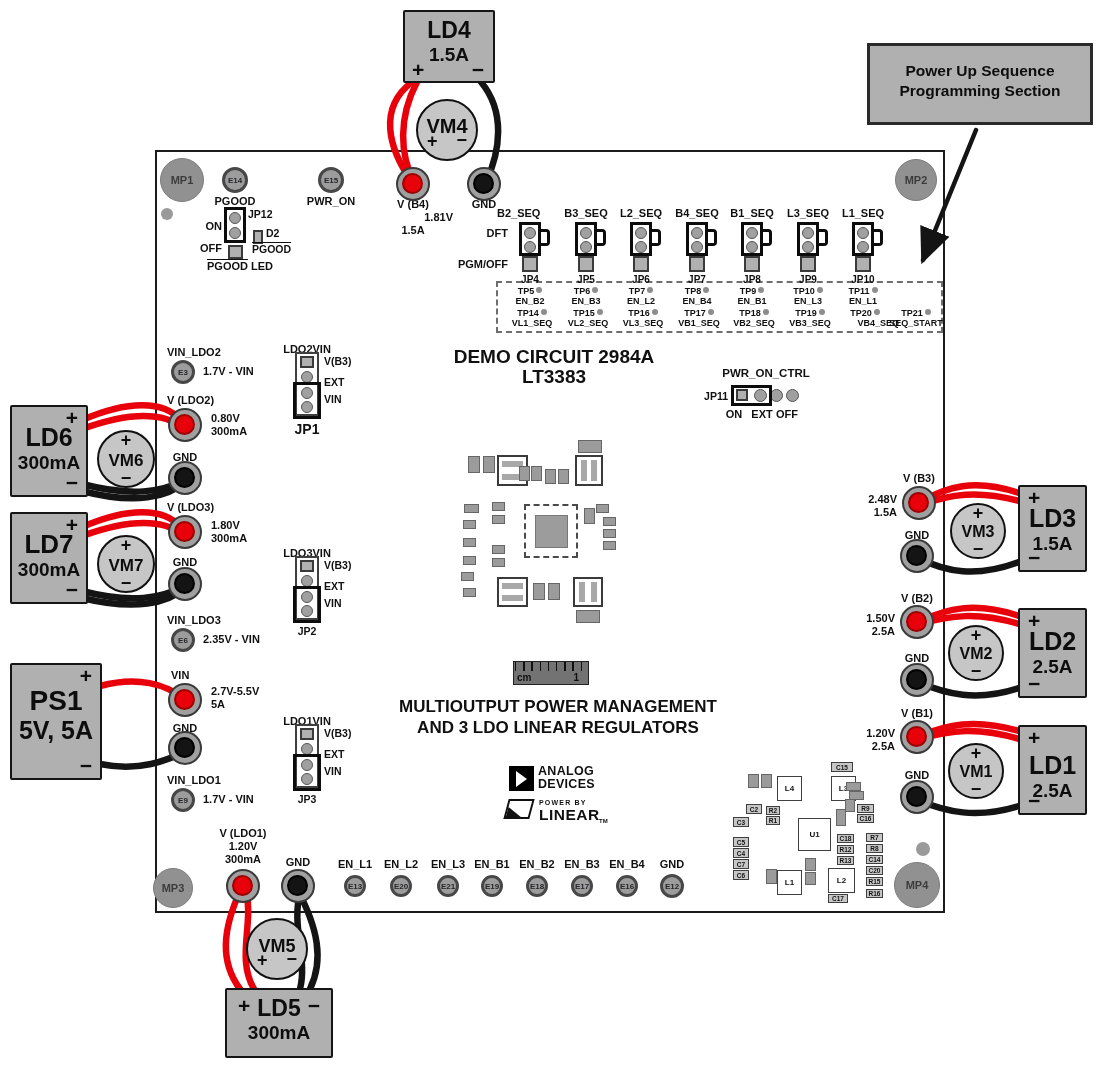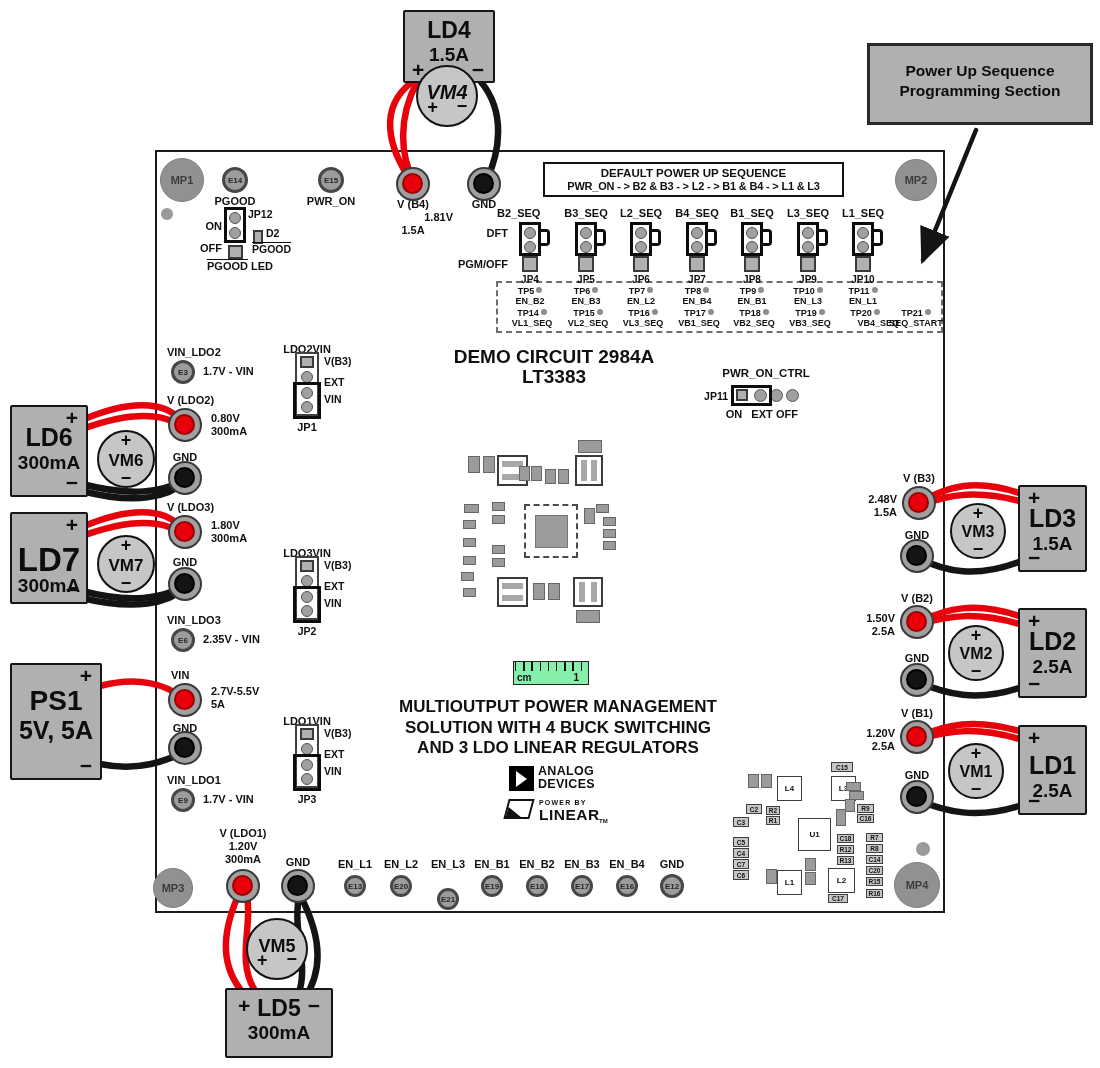--- a/index.html
+++ b/index.html
@@ -225,7 +225,7 @@
       <div class="pm" style="left: 11px; top: 7px;">+</div>
       <div class="pm" style="right: 11px; top: 7px;">−</div>
     </div>
-    <div class="vm" style="left: 416px; top: 65px; width: 62px; height: 62px; font-style: italic;">
+    <div class="vm" style="left: 416px; top: 99px; width: 62px; height: 62px;">
       <div class="vmnm" style="font-size: 20px; top: 14px;">VM4</div>
       <div class="vmpm" style="left: 9px; top: 33px;">+</div>
       <div class="vmpm" style="right: 9px; top: 32px;">−</div>

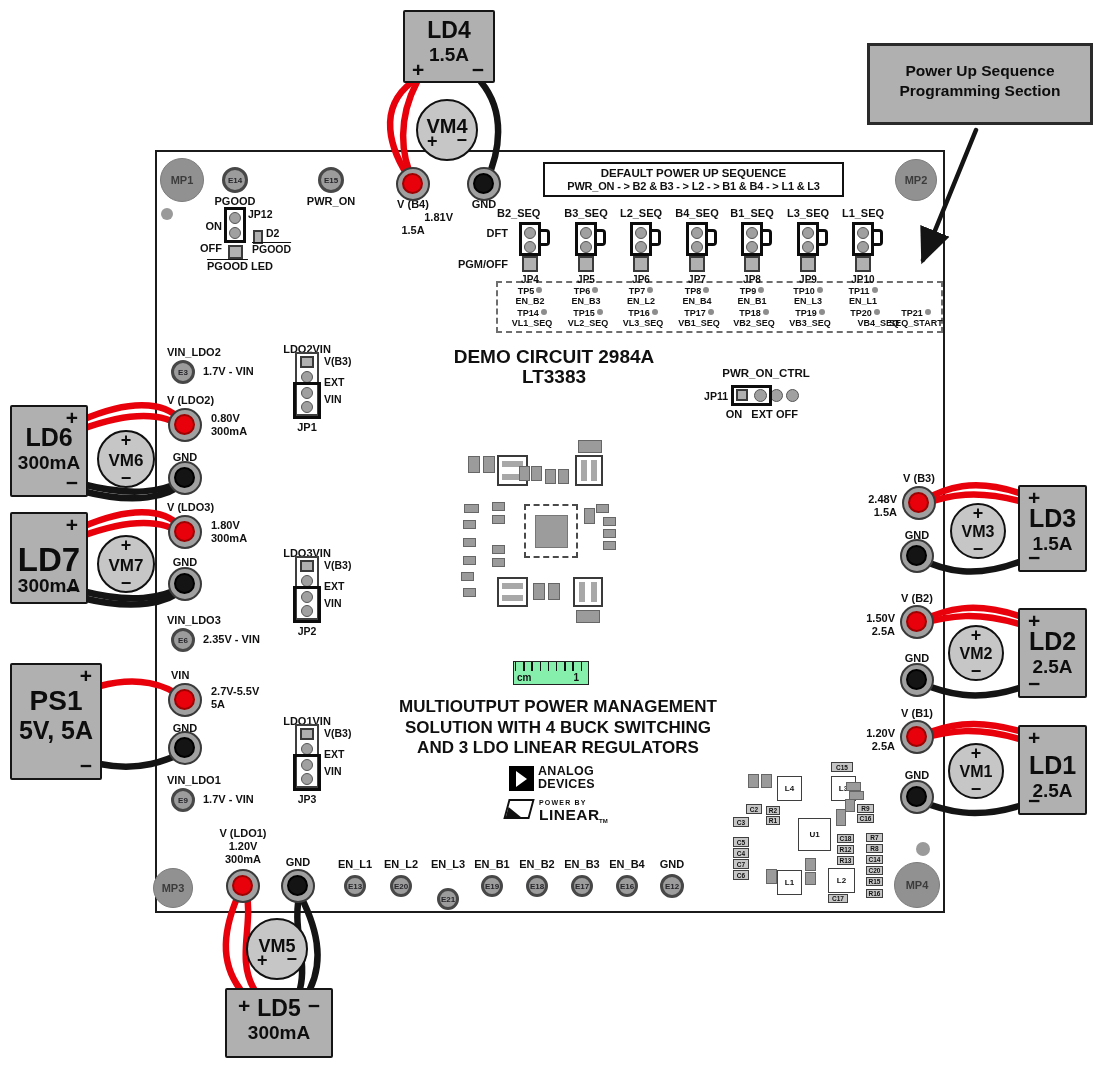--- a/index.html
+++ b/index.html
@@ -108,10 +108,6 @@
     <div>Programming Section</div>
   </div>
 
-  <div class="wbox" style="left:543px;top:162px;width:301px;height:35px;">
-    <div style="font-size:11.5px;margin-top:3px;">DEFAULT POWER UP SEQUENCE</div>
-    <div style="font-size:11px;margin-top:1px;letter-spacing:-0.2px;">PWR_ON - &gt; B2 &amp; B3 - &gt; L2 - &gt; B1 &amp; B4 - &gt; L1 &amp; L3</div>
-  </div>
 
   <div class="lbl" style="left:444px;top:347px;width:220px;text-align:center;font-size:19px;line-height:20px;">
     <div>DEMO CIRCUIT 2984A</div>

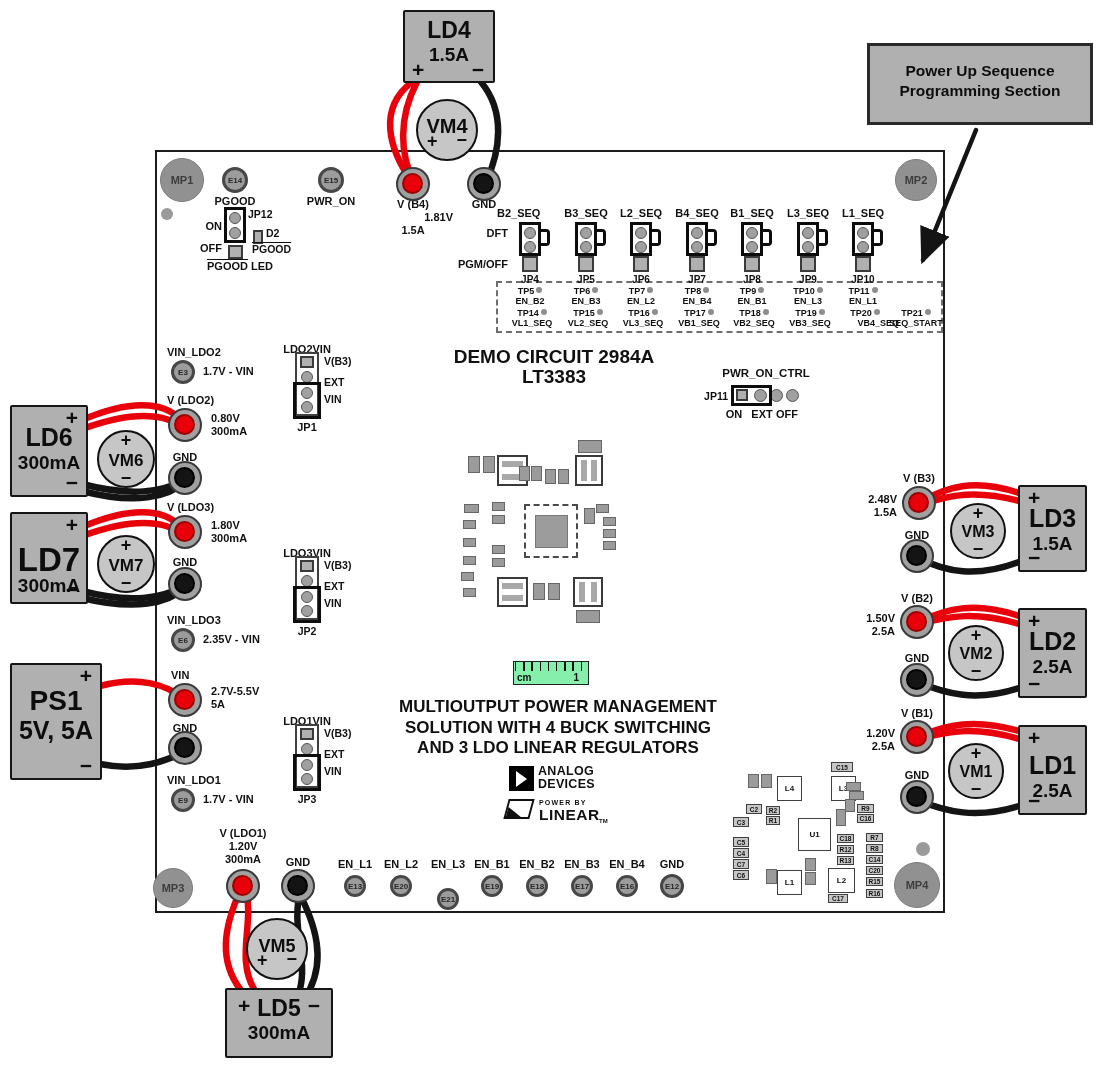--- a/index.html
+++ b/index.html
@@ -460,7 +460,7 @@
     <div class="lbl" style="left: 324px; top: 356px; font-size: 10.5px;">V(B3)</div>
     <div class="lbl" style="left: 324px; top: 377px; font-size: 10.5px;">EXT</div>
     <div class="lbl" style="left: 324px; top: 394px; font-size: 10.5px;">VIN</div>
-    <div class="lbl" style="left: 282px; top: 422px; font-size: 11px; width: 50px; text-align: center;">JP1</div>
+    <div class="lbl" style="left: 282px; top: 422px; font-size: 14px; width: 50px; text-align: center;">JP1</div>
     <div class="lbl" style="left: 262px; top: 548px; font-size: 11px; width: 90px; text-align: center;">LDO3VIN</div>
     <div class="hdr" style="left: 295px; top: 556px; width: 24px; height: 64px;"></div>
     <div class="pad z4" style="left: 300px; top: 560px; width: 14px; height: 12px;"></div>

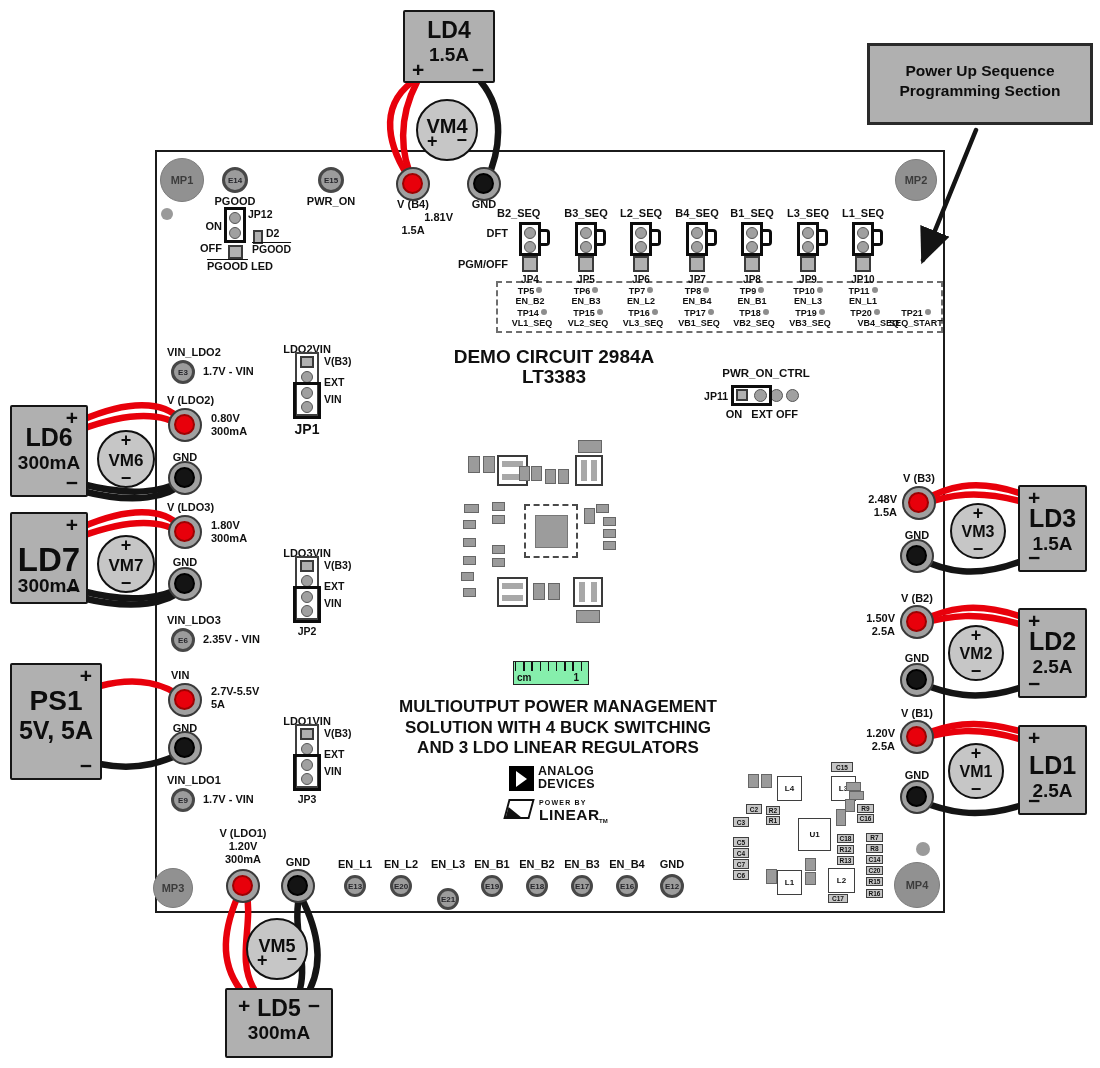--- a/index.html
+++ b/index.html
@@ -186,7 +186,7 @@
       <div class="pm" style="right: 8px; bottom: 4px;">−</div>
     </div>
     <div class="load" style="left: 10px; top: 512px; width: 78px; height: 92px;">
-      <div class="nm" style="font-size: 33px; line-height: 28px; margin-top: 32px;">LD7</div>
+      <div class="nm" style="font-size: 26px; line-height: 28px; margin-top: 16px;">LD7</div>
       <div class="nm" style="font-size: 19px; line-height: 23px;">300mA</div>
       <div class="pm" style="right: 8px; top: 2px;">+</div>
       <div class="pm" style="right: 8px; bottom: 4px;">−</div>

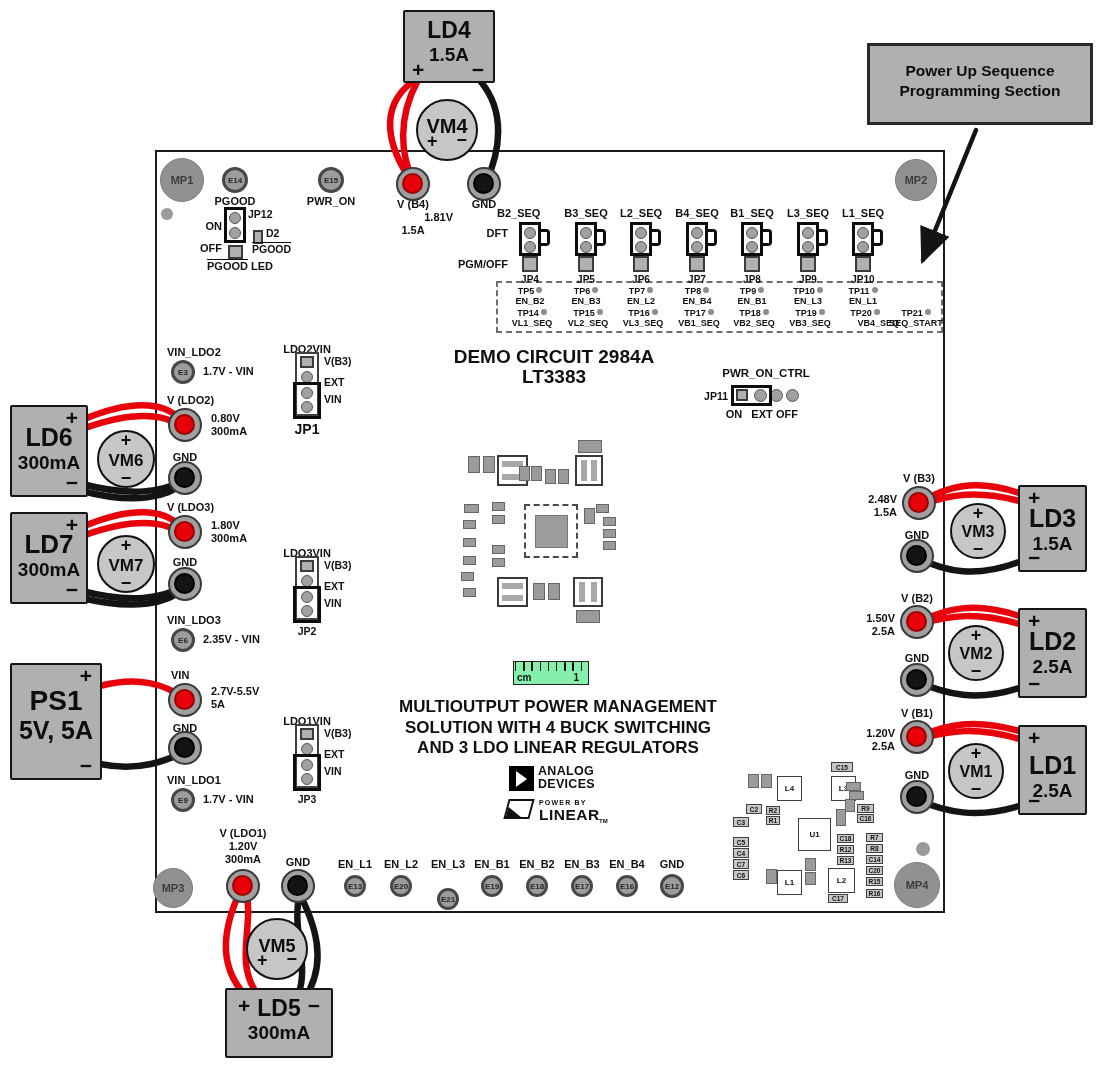--- a/index.html
+++ b/index.html
@@ -53,7 +53,7 @@
   .dashed-box{position:absolute;border:2px dashed #6e6e6e;box-sizing:border-box;z-index:3;}
   .wbox{position:absolute;background:#fff;border:2px solid #111;box-sizing:border-box;z-index:3;
         text-align:center;font-weight:bold;}
-  .ruler{position:absolute;background:#86efac;border:1.5px solid #222;box-sizing:border-box;z-index:3;}
+  .ruler{position:absolute;background:#737373;border:1.5px solid #222;box-sizing:border-box;z-index:3;}
   .ticks{position:absolute;left:1px;top:0;right:1px;height:9px;
          background:repeating-linear-gradient(90deg,#111 0 1.5px,transparent 1.5px 8.2px);}
   .adisq{position:absolute;background:#000;display:flex;align-items:center;justify-content:center;z-index:3;}

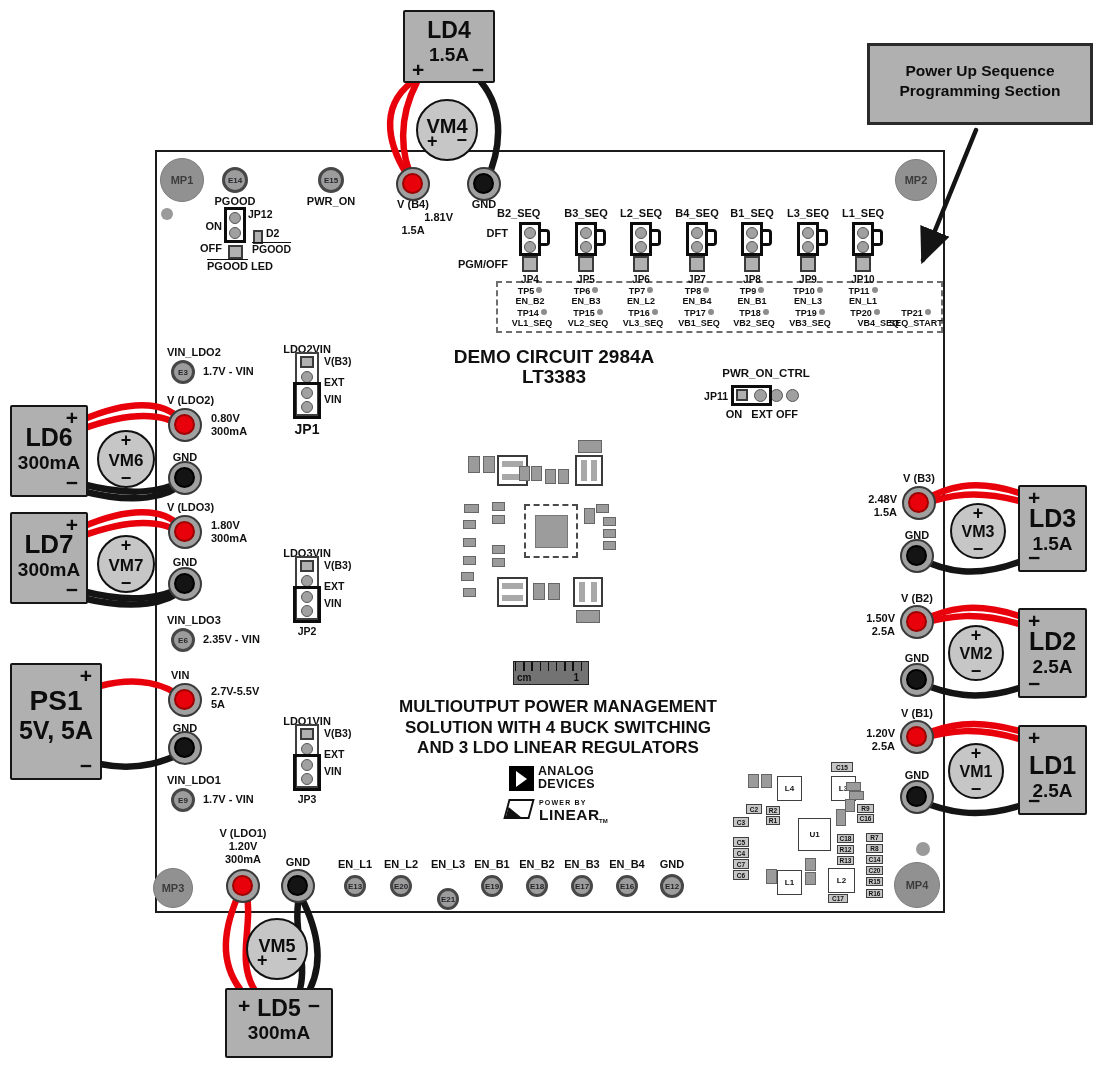--- a/index.html
+++ b/index.html
@@ -116,7 +116,6 @@
 
   <div class="lbl" style="left:368px;top:697px;width:380px;text-align:center;font-size:17px;line-height:20.5px;">
     <div>MULTIOUTPUT POWER MANAGEMENT</div>
-    <div>SOLUTION WITH 4 BUCK SWITCHING</div>
     <div>AND 3 LDO LINEAR REGULATORS</div>
   </div>
 

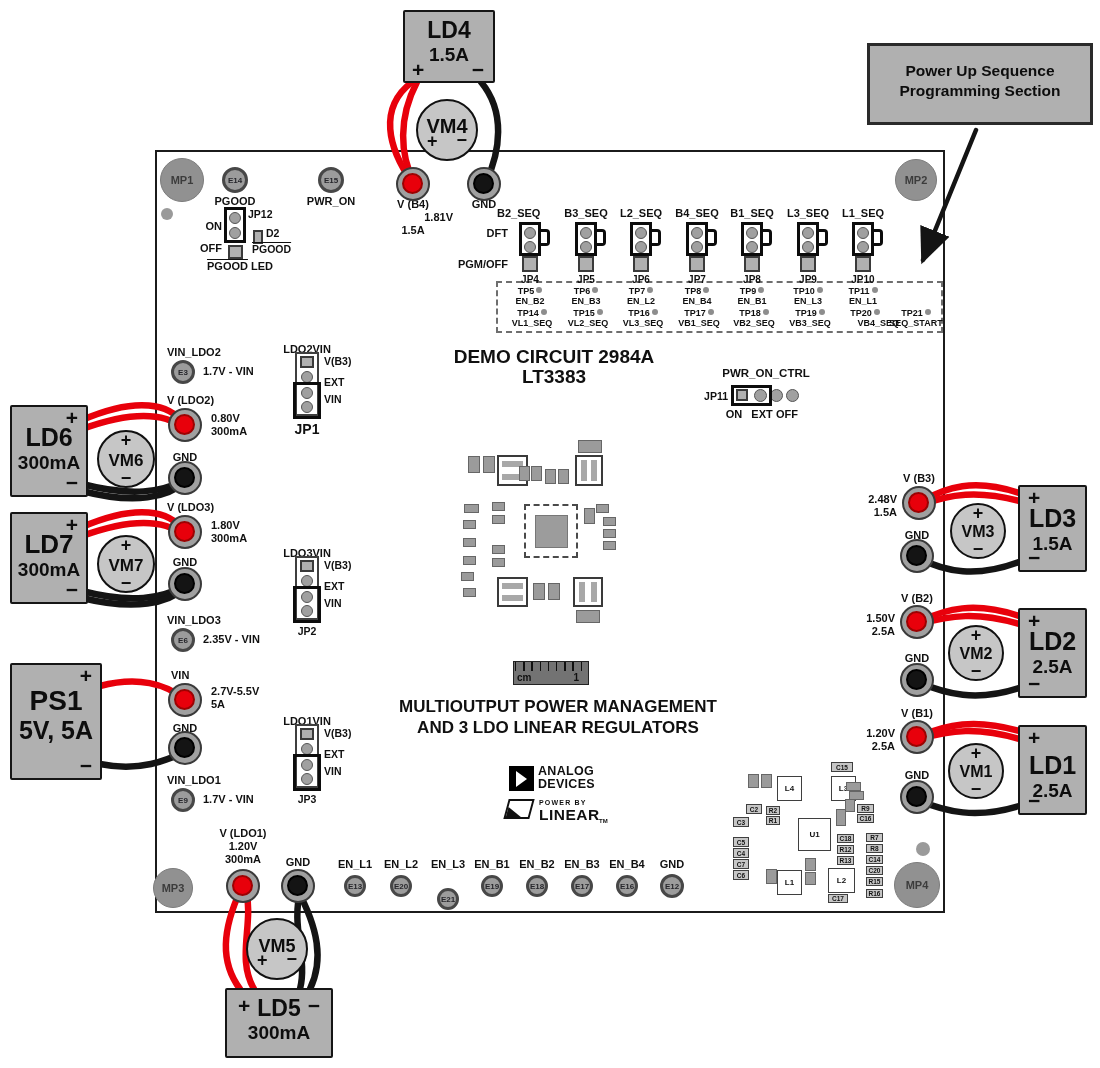--- a/index.html
+++ b/index.html
@@ -352,7 +352,7 @@
     <div class="lbl" style="left: 325px; top: 859px; font-size: 11px; width: 60px; text-align: center;">EN_L1</div>
     <div class="turret" style="left: 390px; top: 875px; width: 22px; height: 22px;">E20</div>
     <div class="lbl" style="left: 371px; top: 859px; font-size: 11px; width: 60px; text-align: center;">EN_L2</div>
-    <div class="turret" style="left: 437px; top: 875px; width: 22px; height: 22px; margin-top: 13px;">E21</div>
+    <div class="turret" style="left: 437px; top: 875px; width: 22px; height: 22px;">E21</div>
     <div class="lbl" style="left: 418px; top: 859px; font-size: 11px; width: 60px; text-align: center;">EN_L3</div>
     <div class="turret" style="left: 481px; top: 875px; width: 22px; height: 22px;">E19</div>
     <div class="lbl" style="left: 462px; top: 859px; font-size: 11px; width: 60px; text-align: center;">EN_B1</div>

